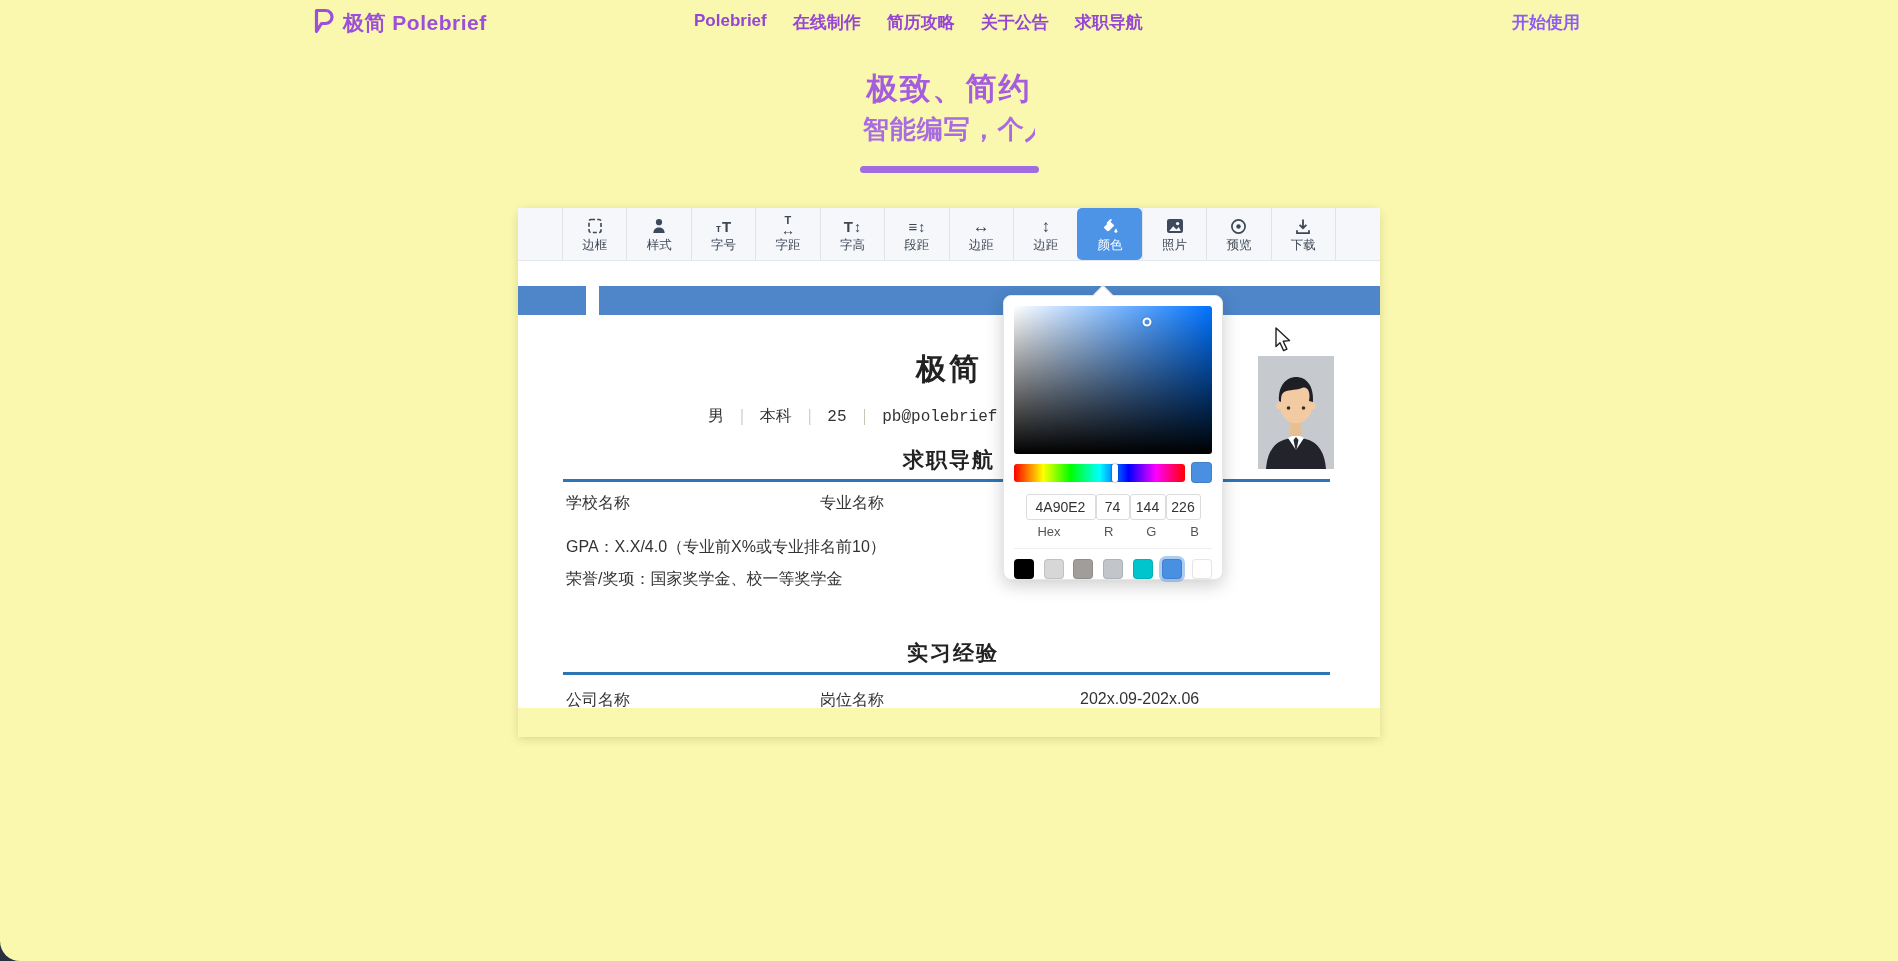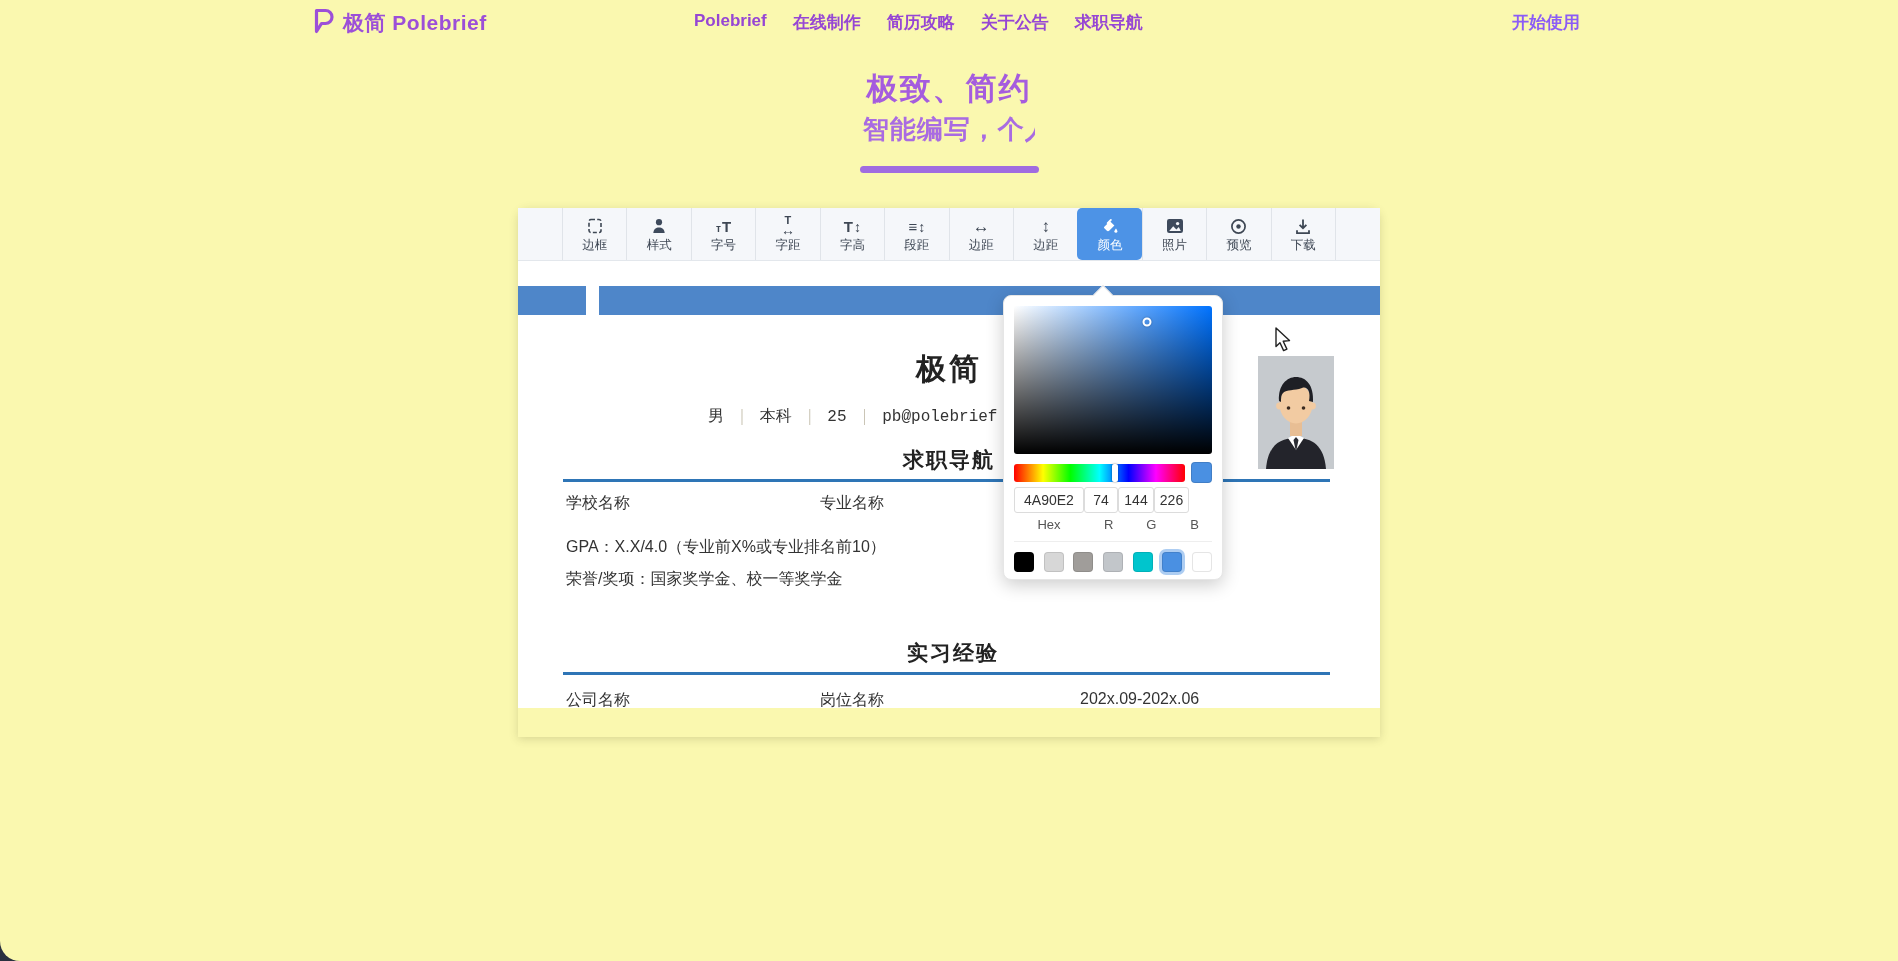--- a/index.html
+++ b/index.html
@@ -78,7 +78,7 @@
   .hue-handle { position:absolute; top:0; width:6px; height:18px; background:#fff; border-radius:2px;
                 transform:translateX(-50%); box-shadow:0 0 2px rgba(0,0,0,.5); }
   .cur-color { width:21px; height:21px; border-radius:4px; margin-left:6px; border:1px solid rgba(0,0,0,.12); }
-  .fields { display:flex; justify-content:flex-start; margin-top:4px; }
+  .fields { display:flex; justify-content:center; margin-top:11px; }
   .fields input { height:26px; border:1px solid #DCDCDC; border-radius:3px; font-size:14px;
                   color:#333; text-align:center; font-family:inherit; }
   .f-hex { width:70px; } .f-r { width:34px; } .f-g { width:36px; } .f-b { width:35px; }

